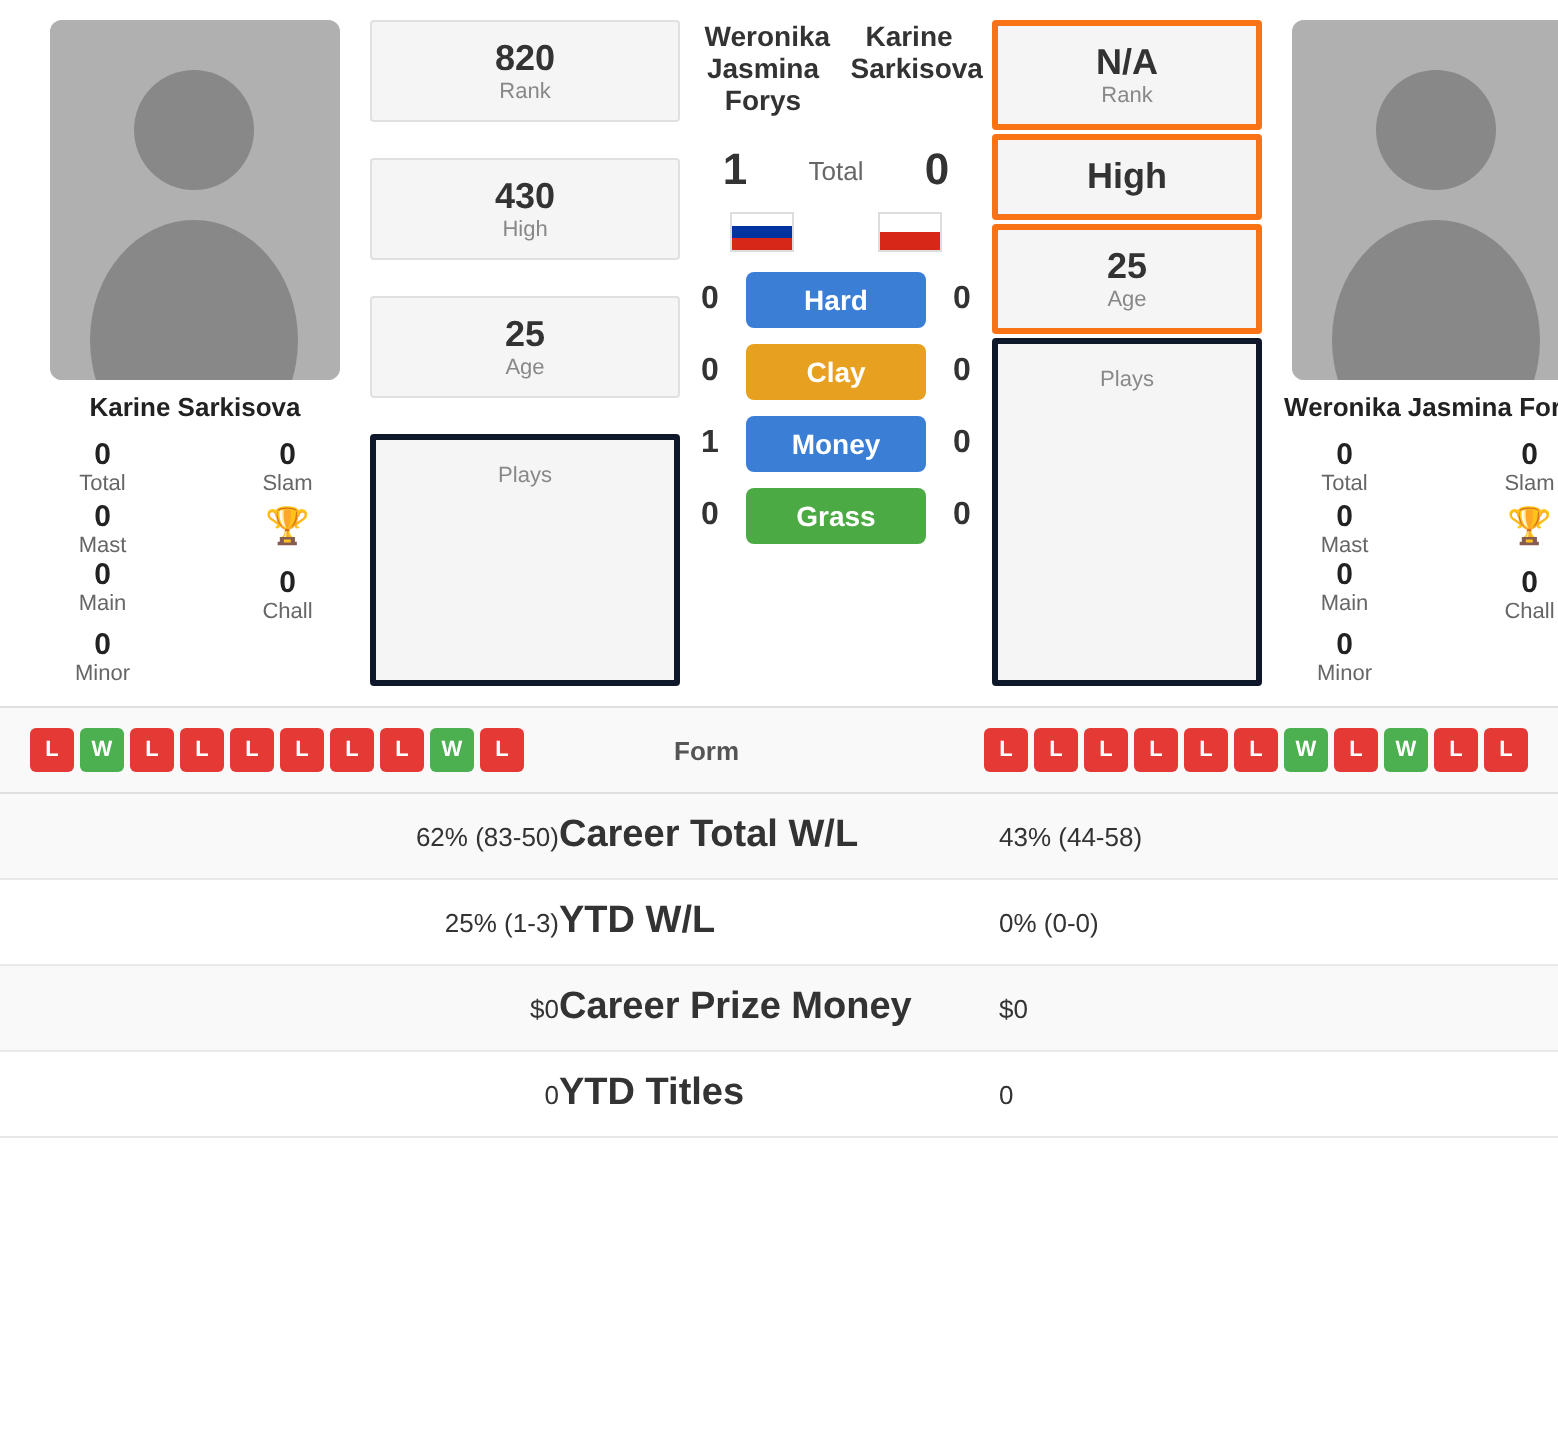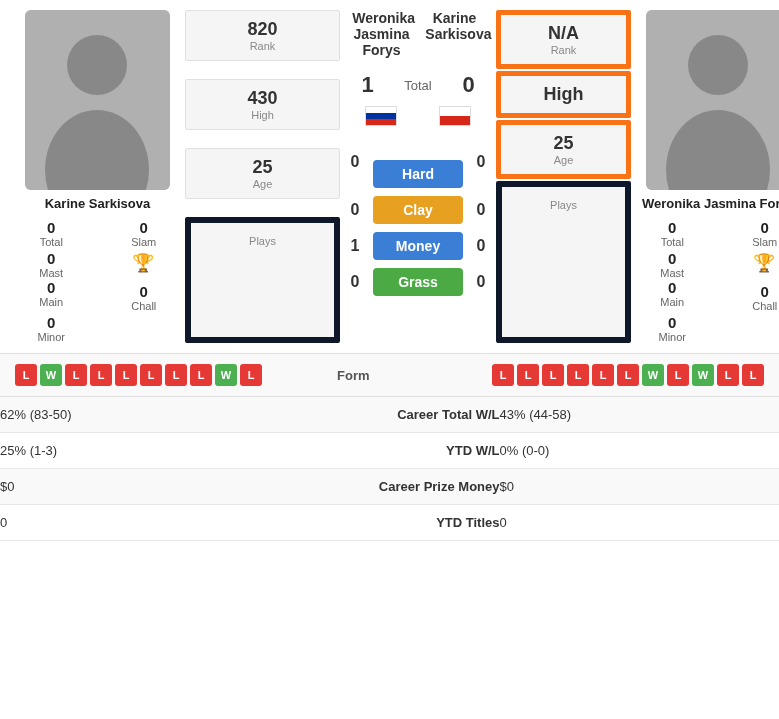--- a/index.html
+++ b/index.html
@@ -216,7 +216,7 @@
 
     .right-stat-box {
       background: #f5f5f5;
-      border: 5px solid #f97316;
+      border: 3px solid #f97316;
       width: 100%;
       text-align: center;
       padding: 8px 4px;

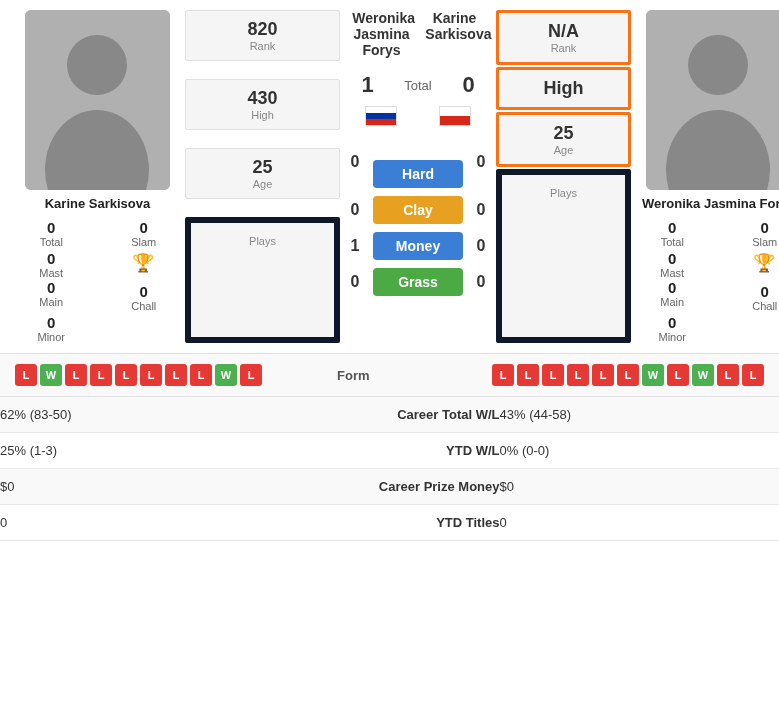--- a/index.html
+++ b/index.html
@@ -199,7 +199,7 @@
       color: white;
     }
 
-    .surface-hard { background: #3a7ed5; margin-top: 24px; }
+    .surface-hard { background: #3a7ed5; }
     .surface-clay { background: #e8a020; }
     .surface-indoor { background: #3a7ed5; }
     .surface-grass { background: #4caa44; }

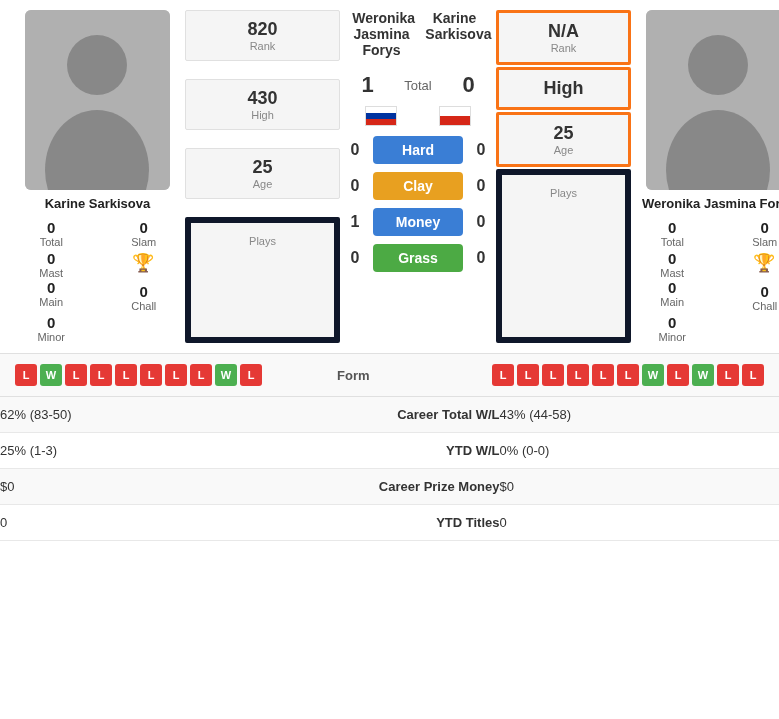--- a/index.html
+++ b/index.html
@@ -344,7 +344,7 @@
 
     .plays-box {
       background: #f5f5f5;
-      border: 6px solid #0f172a;
+      border: 3px solid #0f172a;
       width: 100%;
       text-align: center;
       padding: 12px 4px;

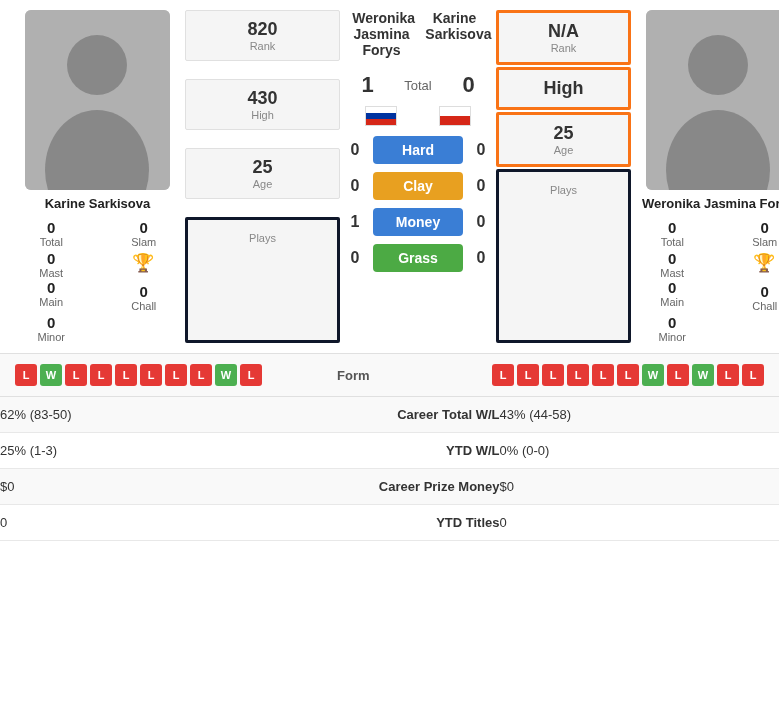--- a/index.html
+++ b/index.html
@@ -291,7 +291,7 @@
 
     .stats-left-val {
       flex: 1;
-      text-align: left;
+      text-align: right;
       font-size: 13px;
       color: #333;
     }

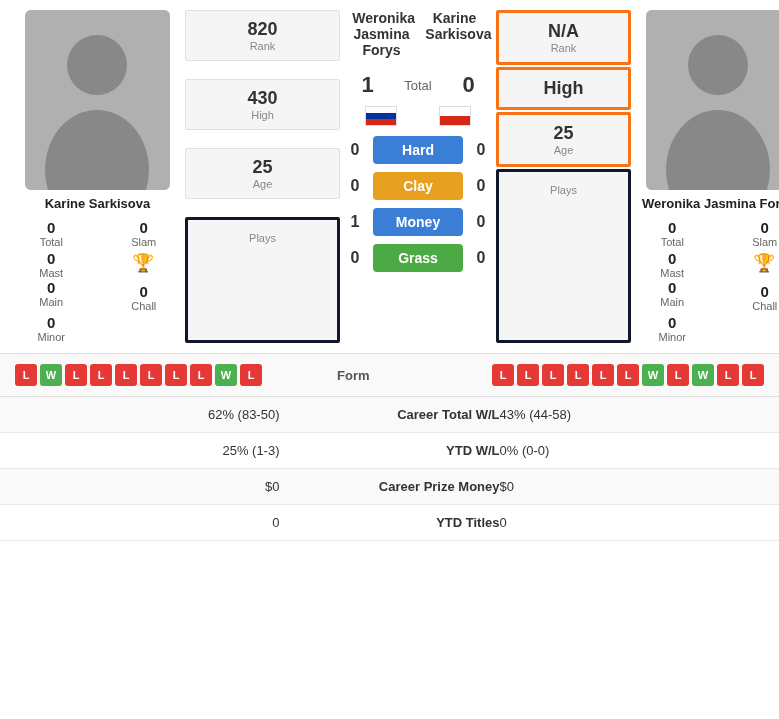--- a/index.html
+++ b/index.html
@@ -298,8 +298,8 @@
 
     .stats-center-label {
       width: 220px;
-      text-align: right;
-      font-size: 13px;
+      text-align: left;
+      font-size: 19px;
       font-weight: bold;
       color: #333;
       flex-shrink: 0;

